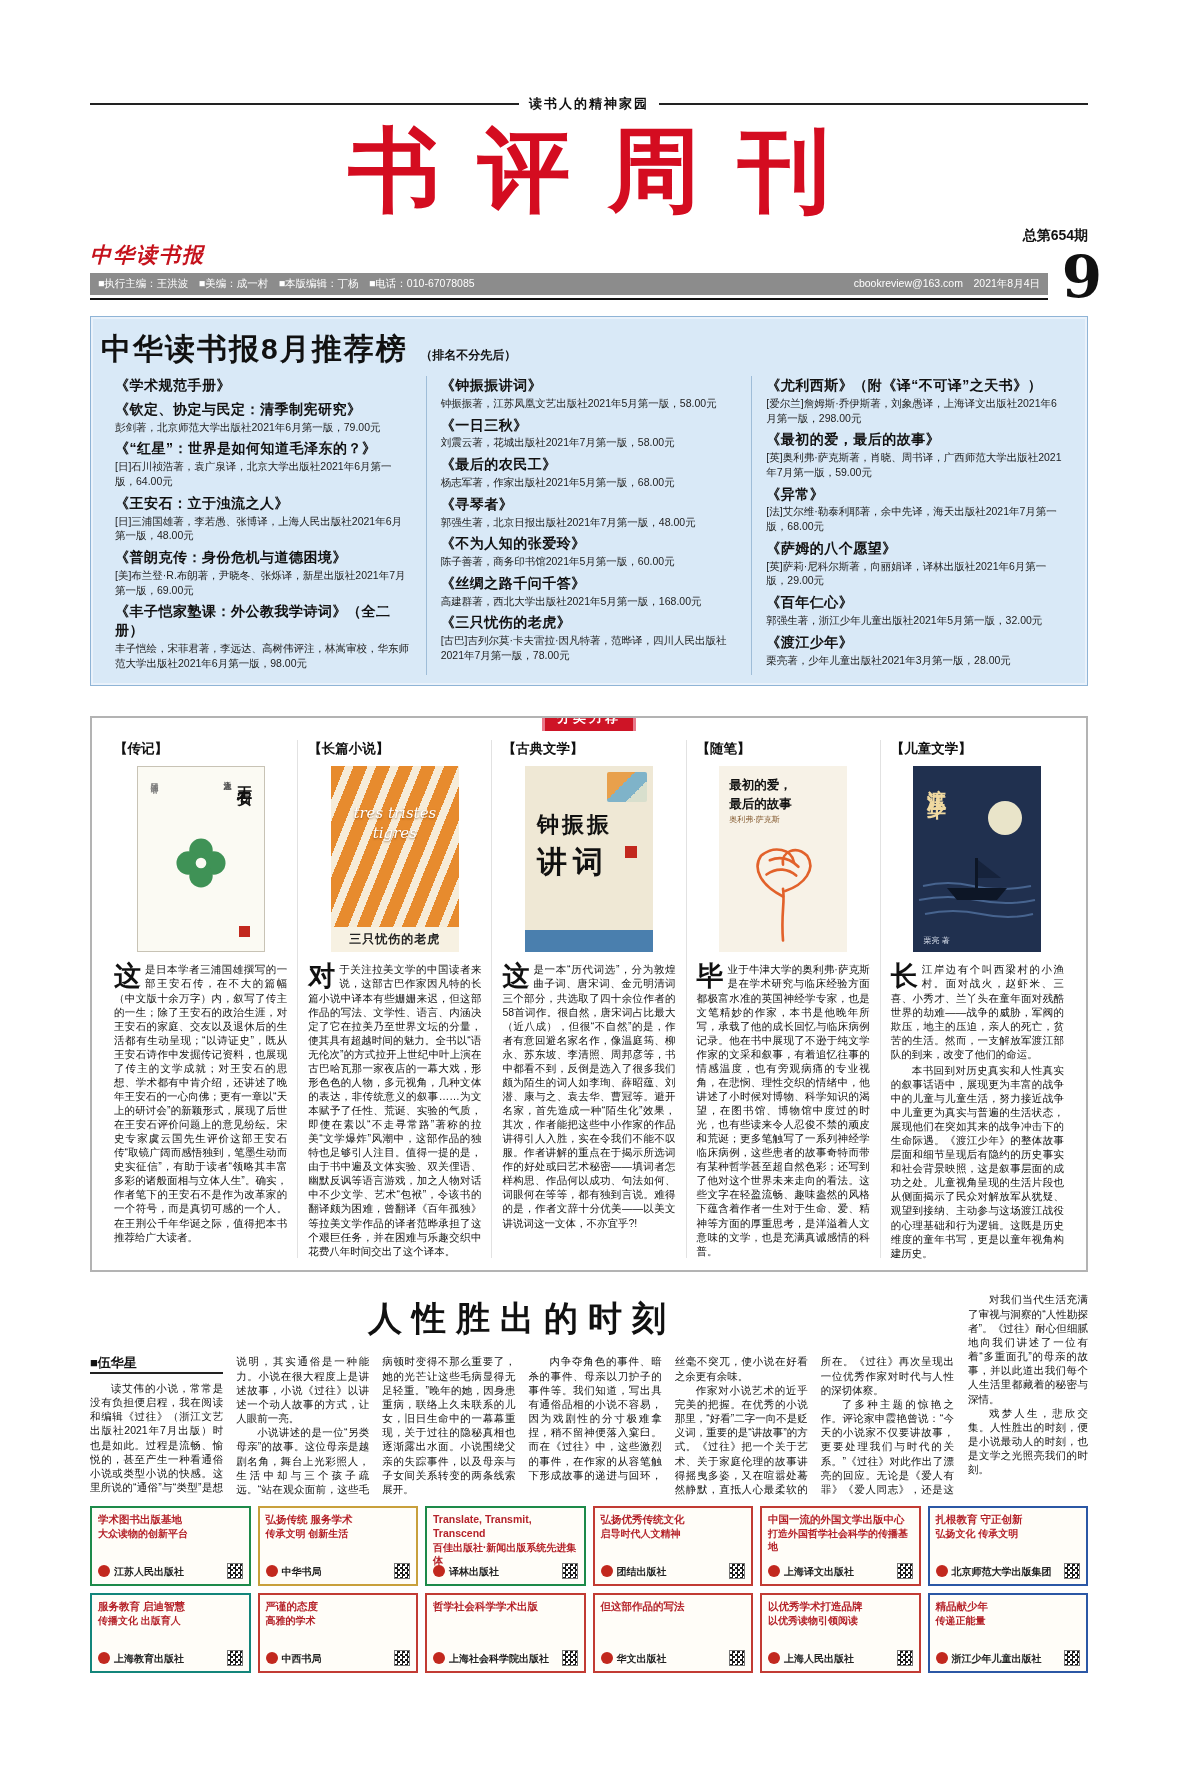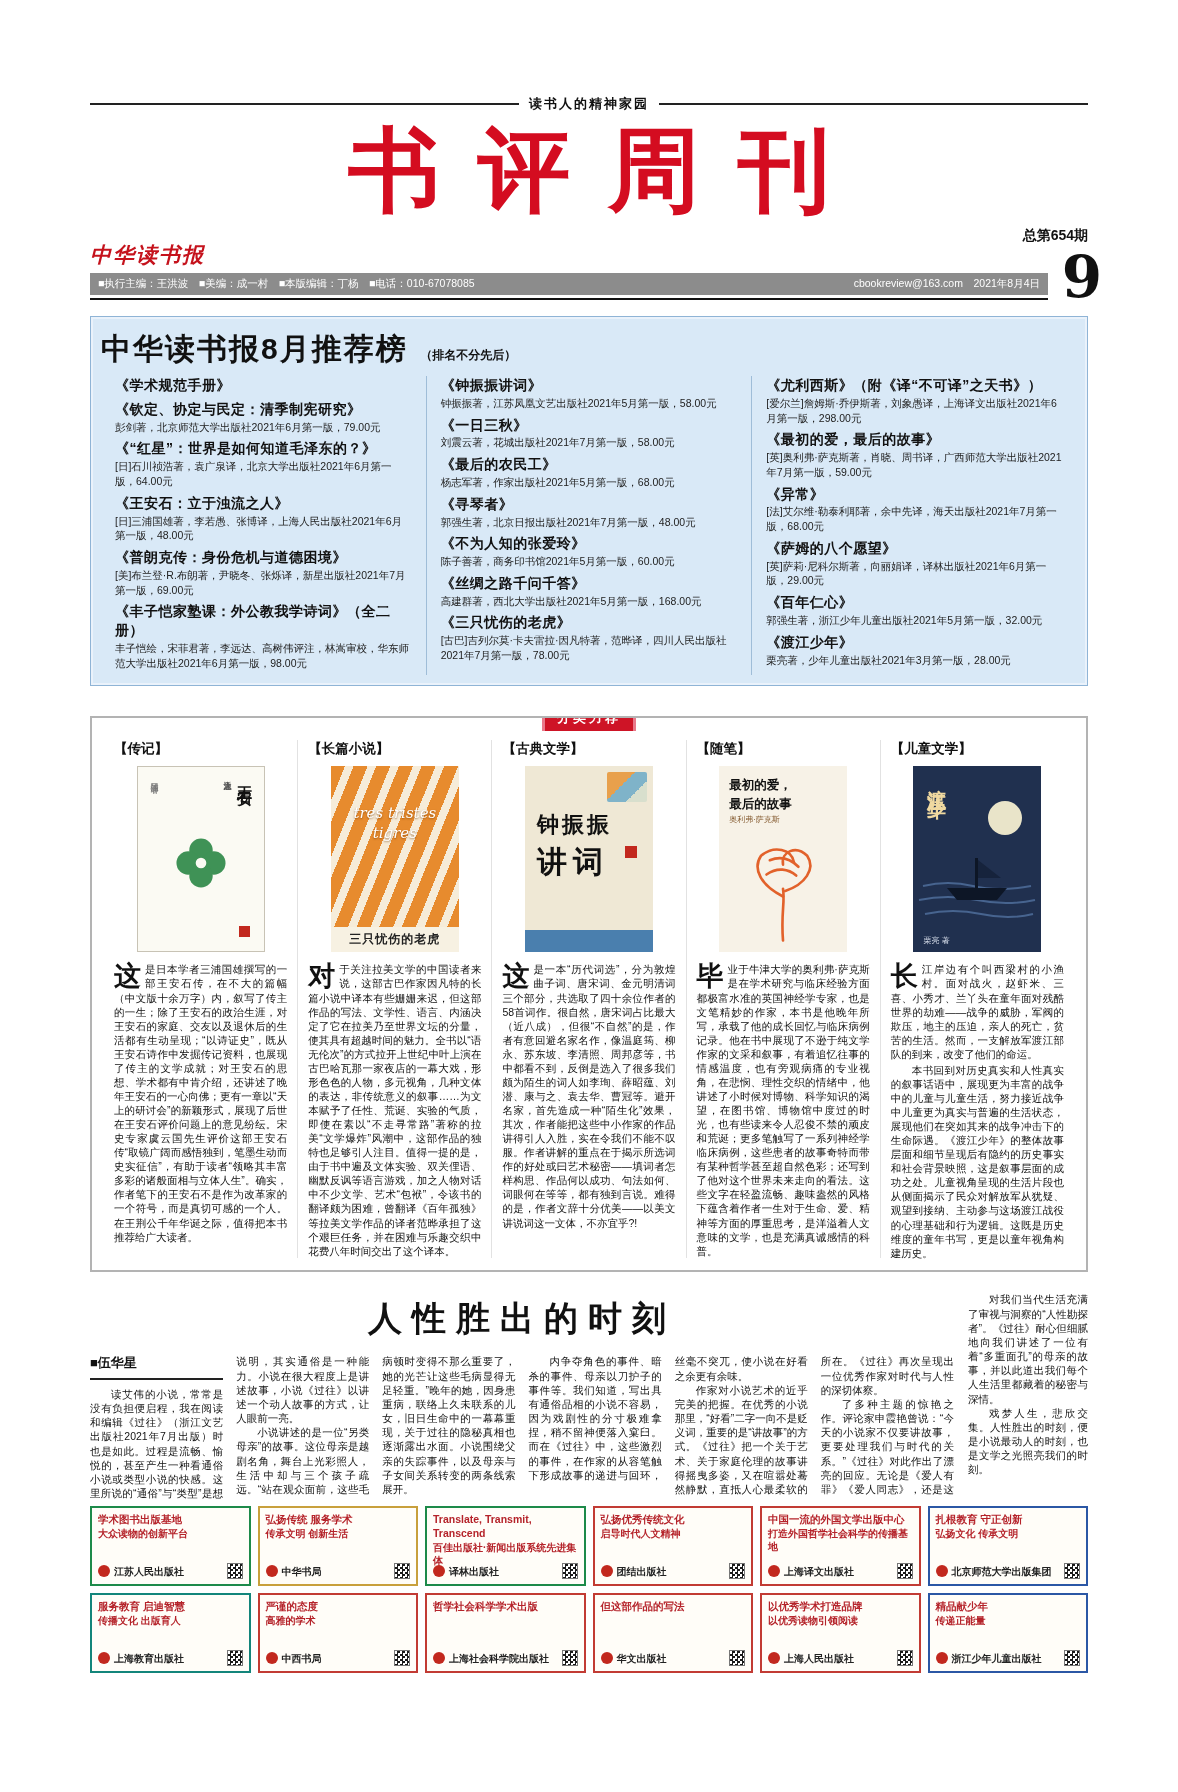--- a/index.html
+++ b/index.html
@@ -93,7 +93,7 @@
   .art-cols { column-count:6; column-gap:13px; column-fill:auto; height:152px; overflow:hidden;
               font-size:10.5px; line-height:1.35; text-align:justify; }
   .art-author { font-weight:bold; font-size:13px; border-bottom:2px solid #222;
-                padding-bottom:6px; margin-bottom:7px; }
+                margin-bottom:7px; }
   .art-cols p { text-indent:2em; }
   .art-side { width:120px; flex:none; font-size:10.5px; line-height:1.35; text-align:justify;
               height:204px; overflow:hidden; }

